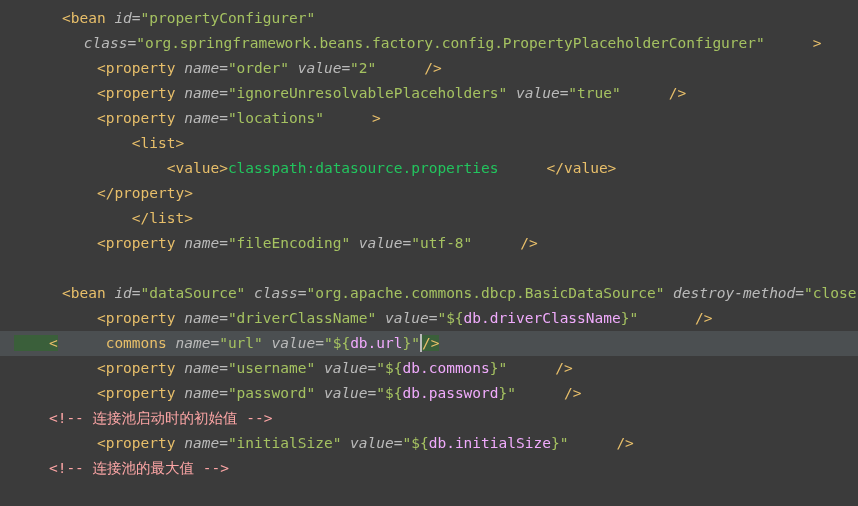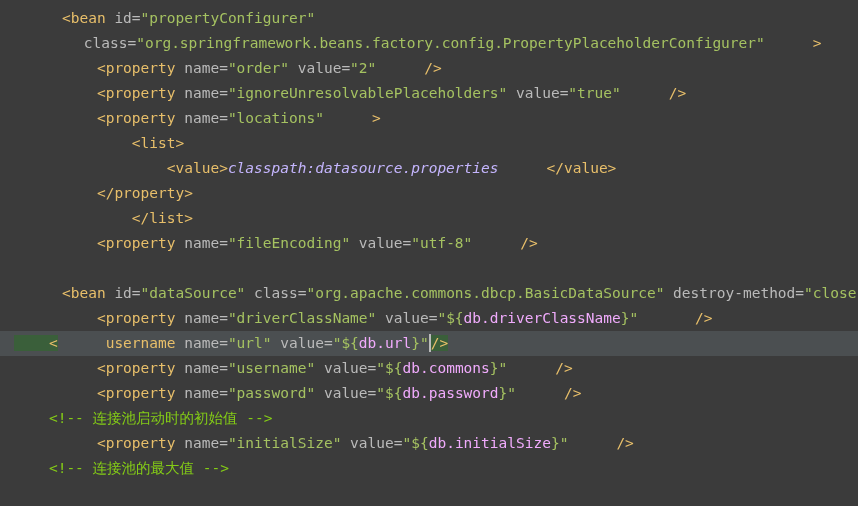--- a/index.html
+++ b/index.html
@@ -37,7 +37,7 @@
   }
   
   .tag      { color: #e8bf6a; margin-left: 48px; }
-  .attr     { color: #bababa; }
+  .attr     { color: #bababa; font-style: italic; }
   .str      { color: #a5c261; }
   .ph       { color: #f0abfc; }
   .text     { color: #c4b5fd; font-style: italic; }

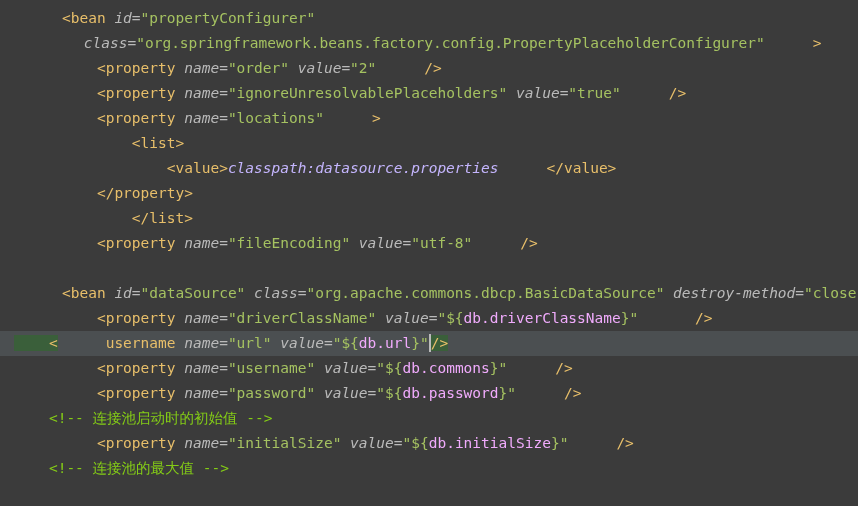--- a/index.html
+++ b/index.html
@@ -40,7 +40,7 @@
   .attr     { color: #bababa; font-style: italic; }
   .str      { color: #a5c261; }
   .ph       { color: #f0abfc; }
-  .text     { color: #c4b5fd; font-style: italic; }
+  .text     { color: #22c55e; }
   .comment  { color: #84cc16; }
   .hl-brack {
     background: #3a5f3a;

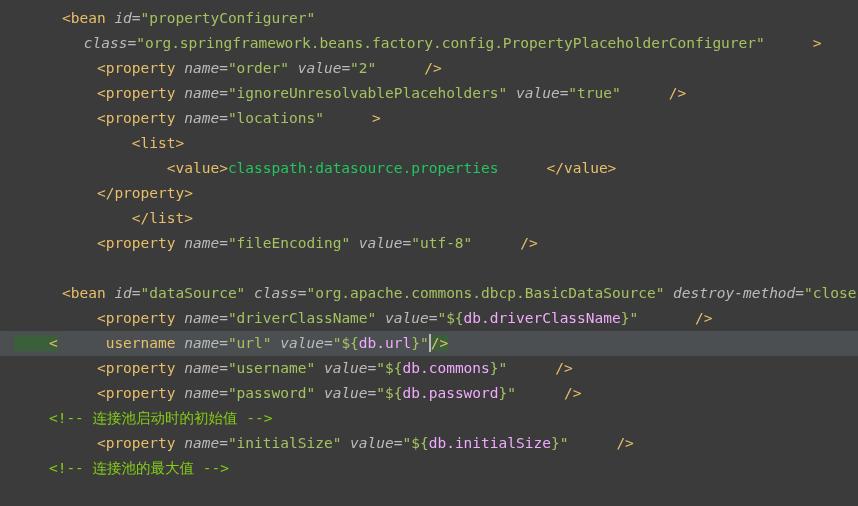--- a/index.html
+++ b/index.html
@@ -74,7 +74,7 @@
     <div class="line"></div>
     <div class="line"><span class="tag">&lt;bean</span><span class="attr"> id=</span><span class="str">"dataSource"</span><span class="attr"> class=</span><span class="str">"org.apache.commons.dbcp.BasicDataSource"</span><span class="attr"> destroy-method=</span><span class="str">"close"</span><span class="tag"> &gt;</span></div>
     <div class="line"><span class="tag">    &lt;property</span><span class="attr"> name=</span><span class="str">"driverClassName"</span><span class="attr"> value=</span><span class="str">"${</span><span class="ph">db.driverClassName</span><span class="str">}"</span><span class="tag"> /&gt;</span></div>
-    <div class="line current"><span class="hl-brack">    &lt;</span><span class="tag">username</span><span class="attr"> name=</span><span class="str">"url"</span><span class="attr"> value=</span><span class="str">"${</span><span class="ph">db.url</span><span class="str">}"</span><span class="caret"></span><span class="hl-brack">/&gt;</span></div>
+    <div class="line current"><span class="hl-brack">    &lt;</span><span class="tag">commons</span><span class="attr"> name=</span><span class="str">"url"</span><span class="attr"> value=</span><span class="str">"${</span><span class="ph">db.url</span><span class="str">}"</span><span class="caret"></span><span class="hl-brack">/&gt;</span></div>
     <div class="line"><span class="tag">    &lt;property</span><span class="attr"> name=</span><span class="str">"username"</span><span class="attr"> value=</span><span class="str">"${</span><span class="ph">db.commons</span><span class="str">}"</span><span class="tag">/&gt;</span></div>
     <div class="line"><span class="tag">    &lt;property</span><span class="attr"> name=</span><span class="str">"password"</span><span class="attr"> value=</span><span class="str">"${</span><span class="ph">db.password</span><span class="str">}"</span><span class="tag">/&gt;</span></div>
     <div class="line"><span class="comment">    &lt;!-- 连接池启动时的初始值 --&gt;</span></div>

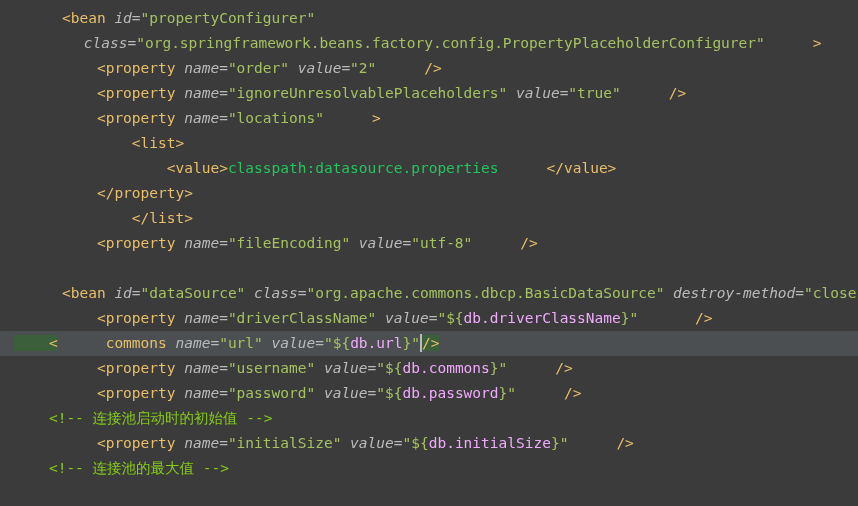--- a/index.html
+++ b/index.html
@@ -41,7 +41,7 @@
   .str      { color: #a5c261; }
   .ph       { color: #f0abfc; }
   .text     { color: #22c55e; }
-  .comment  { color: #84cc16; }
+  .comment  { color: #fca5a5; }
   .hl-brack {
     background: #3a5f3a;
     color: #e8bf6a;

